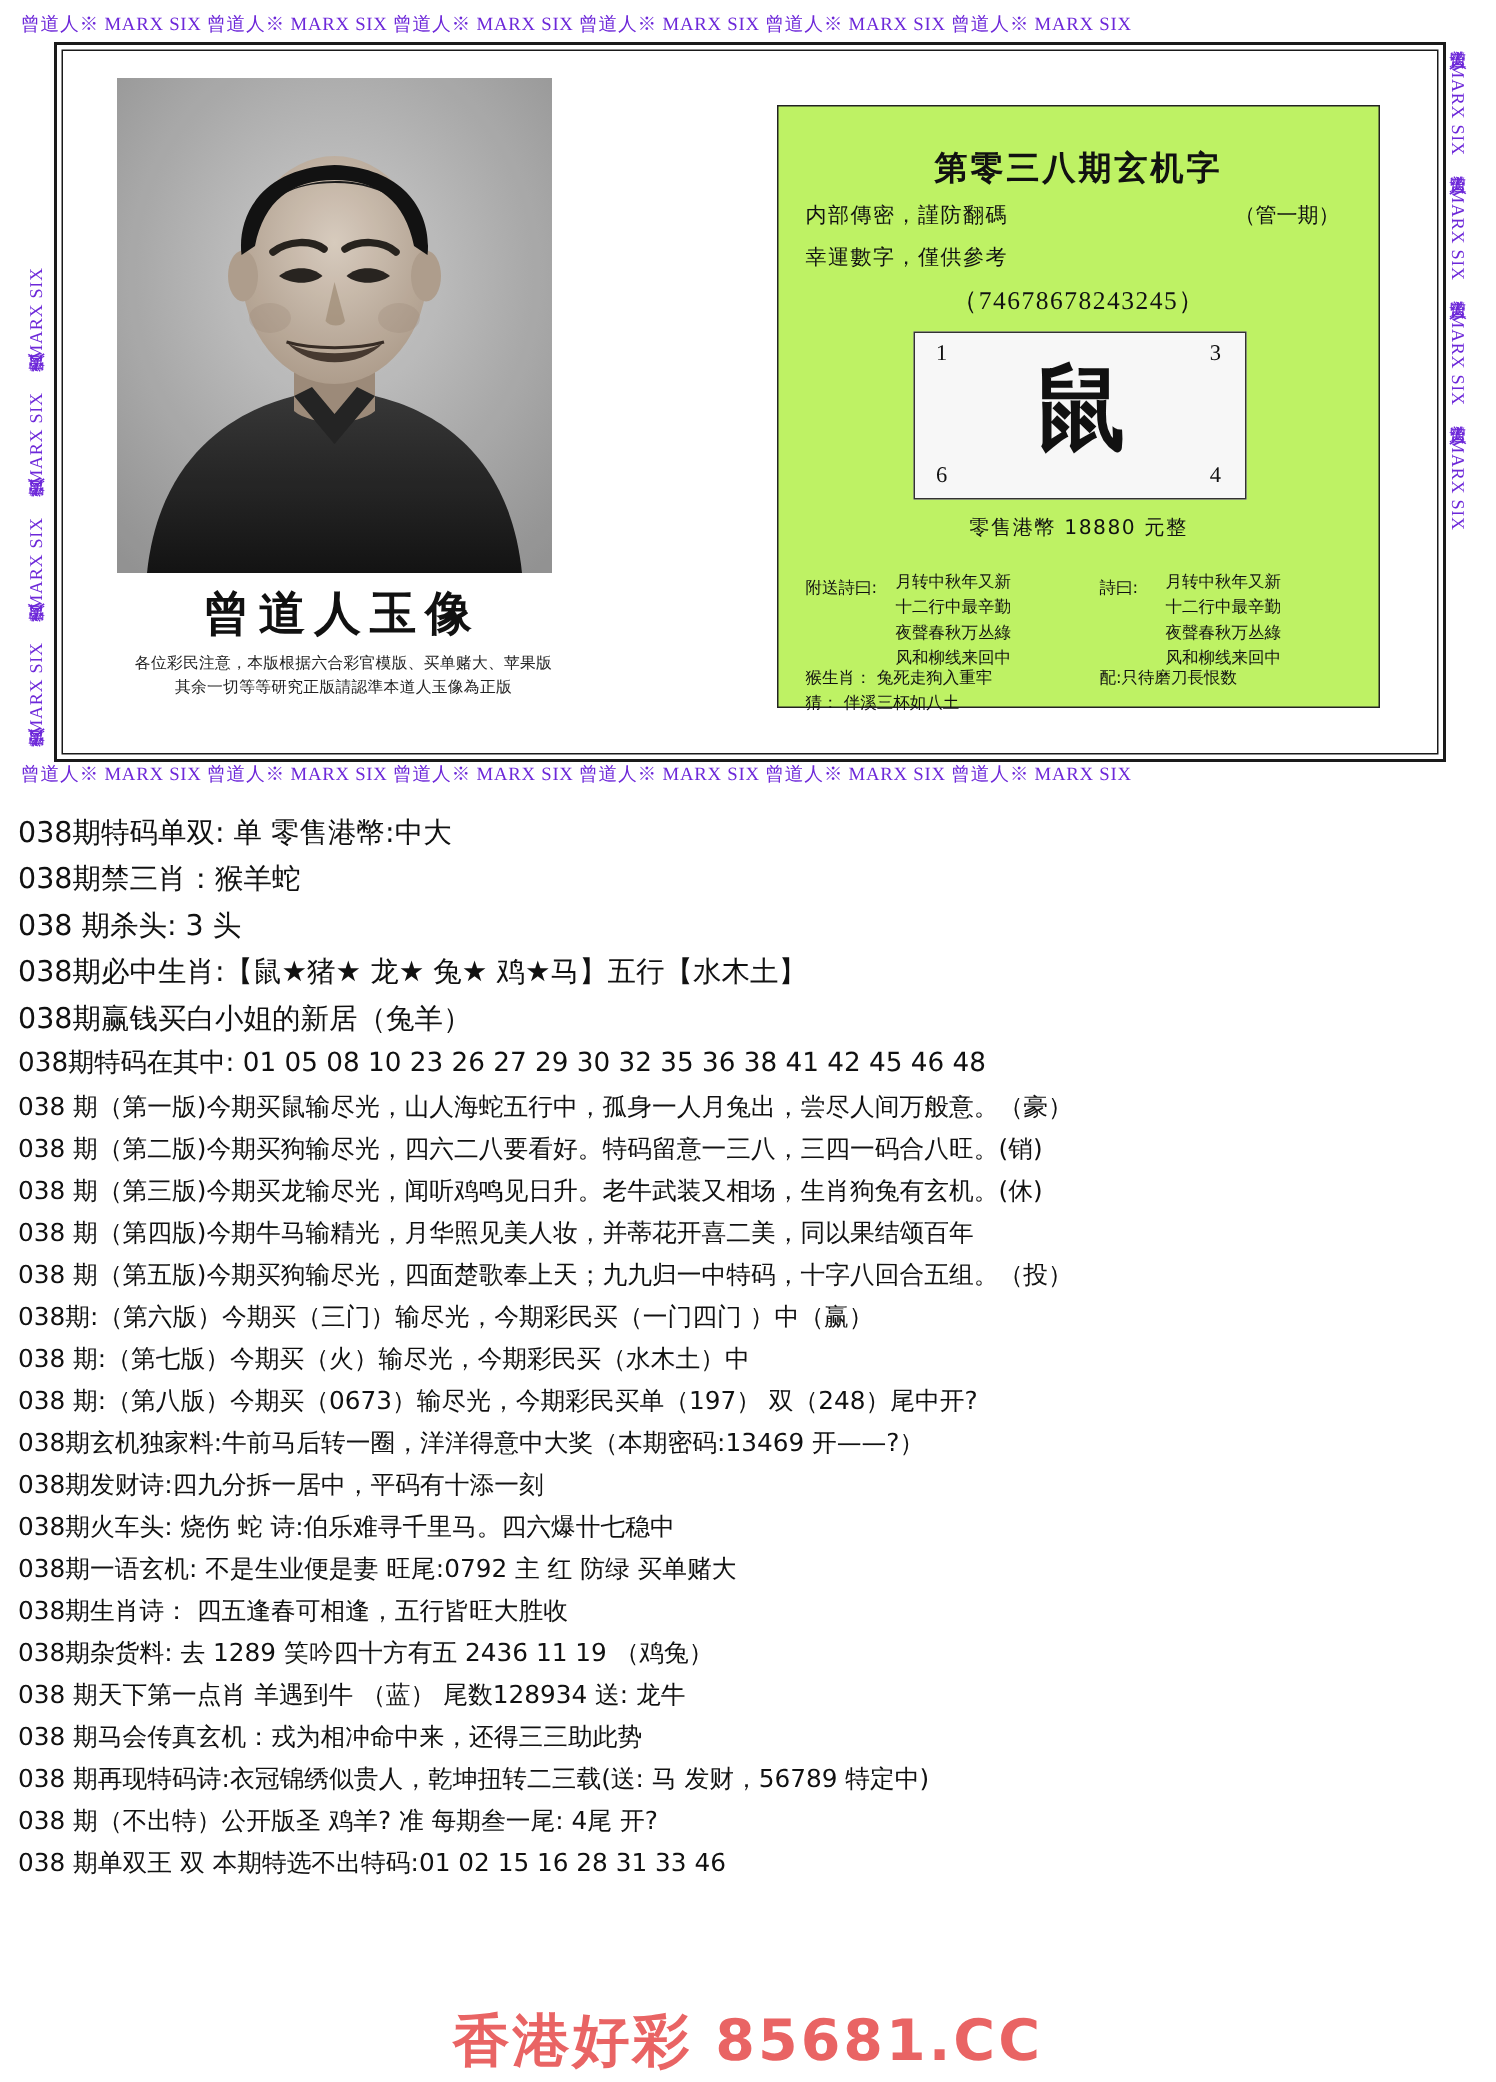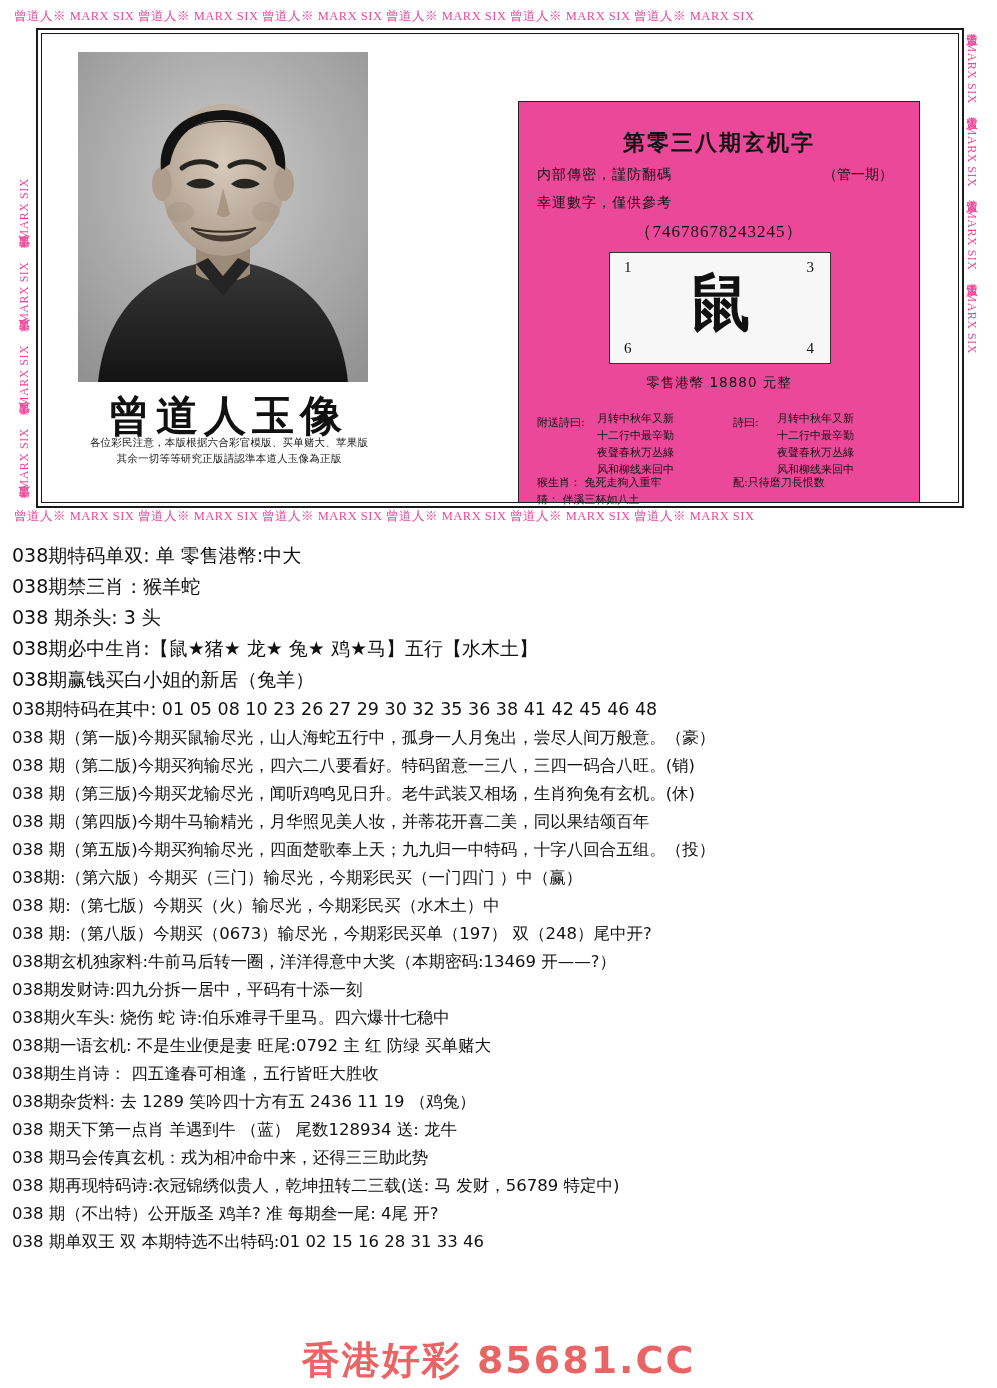--- a/index.html
+++ b/index.html
@@ -30,7 +30,7 @@
     font-family: "Liberation Serif", serif;
     font-size: 12.5px;
     letter-spacing: 0.5px;
-    color: #ec4899;
+    color: #6d28d9;
     white-space: nowrap;
     overflow: hidden;
   }

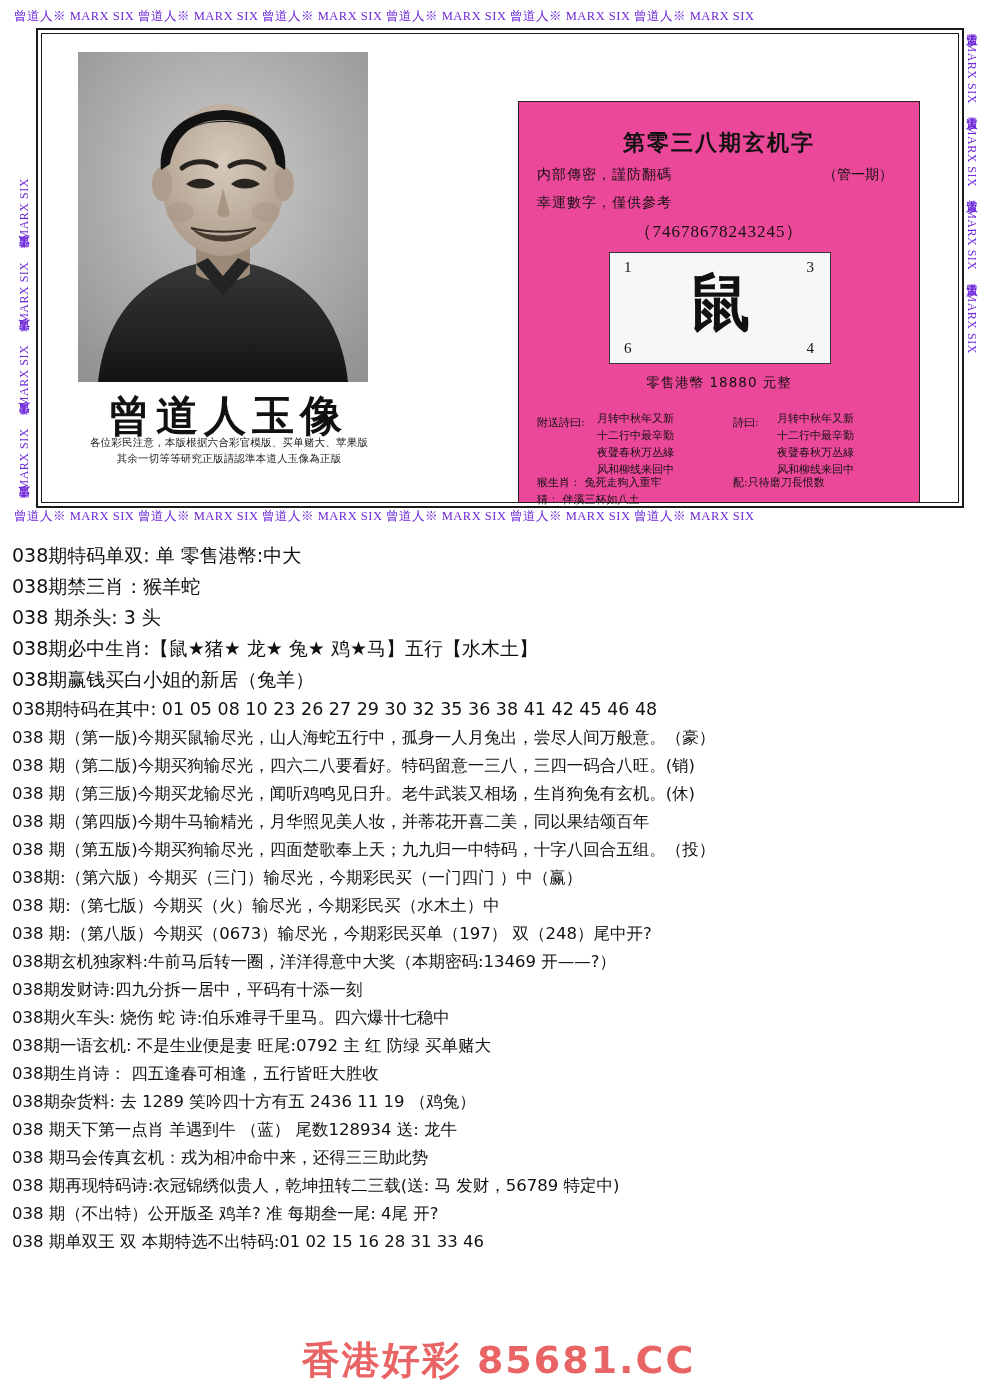--- a/index.html
+++ b/index.html
@@ -103,8 +103,7 @@
     left: 480px; top: 40px;
     width: 400px; height: 400px;
     border: 1px solid #222;
-    background: #ec4899;
-    margin-top: 31px;
+    background: #bef264;
   }
   #panel-title {
     position: absolute;

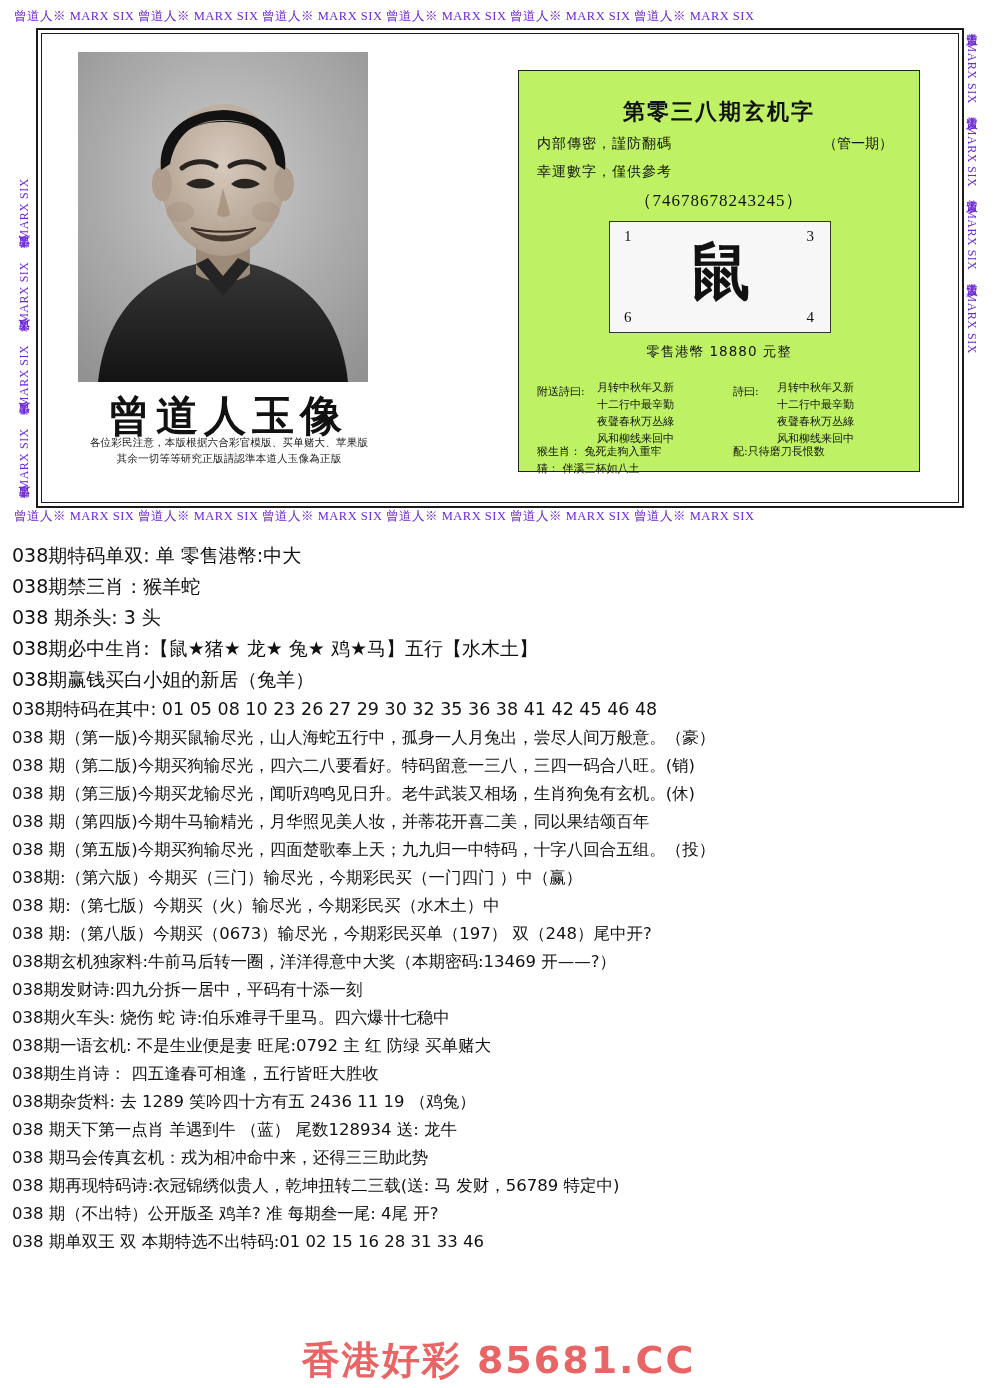--- a/index.html
+++ b/index.html
@@ -82,7 +82,7 @@
     text-align: center;
     font-family: "DejaVu Sans", sans-serif;
     font-weight: bold;
-    font-size: 42px;
+    font-size: 31px;
     letter-spacing: 6px;
     color: #111;
   }

